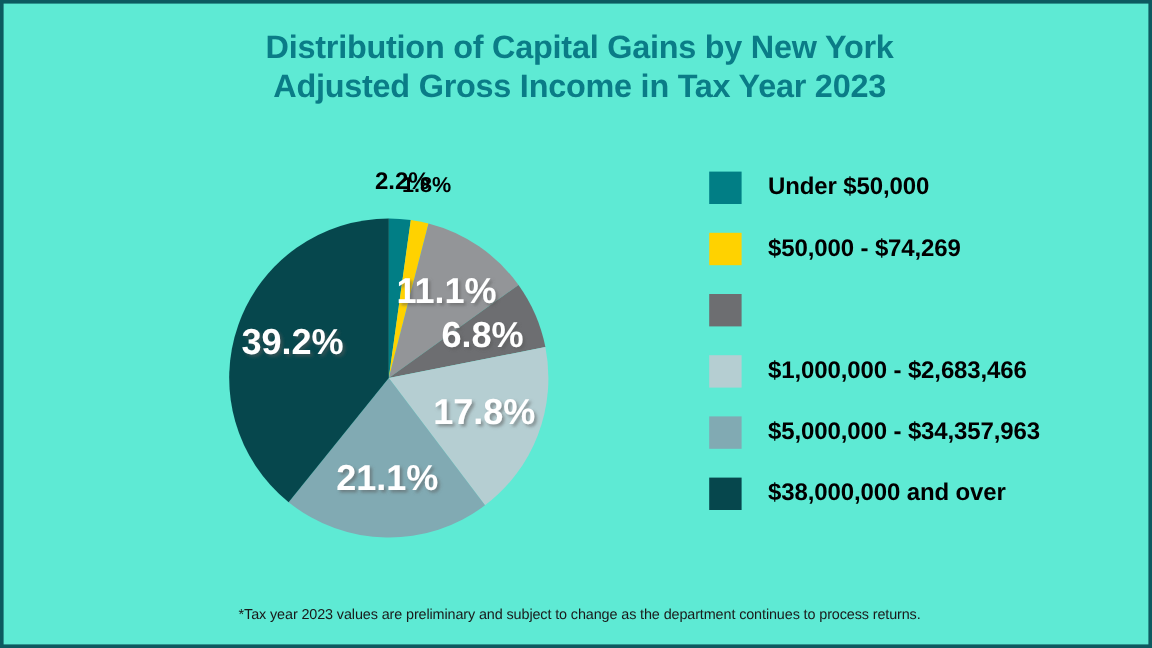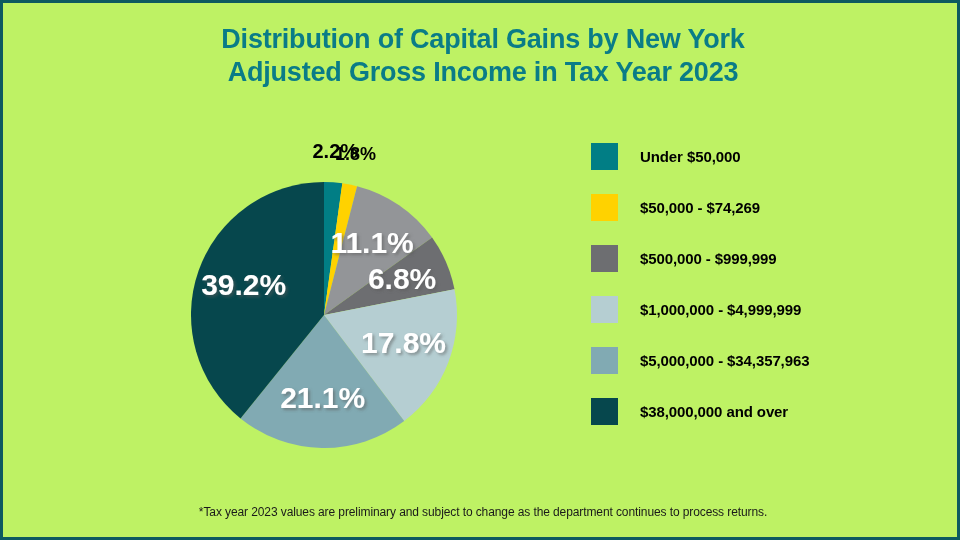--- a/index.html
+++ b/index.html
@@ -18,7 +18,7 @@
     width: 960px;
     height: 540px;
     box-sizing: border-box;
-    background: #bef264;
+    background: #5eead4;
     border: 3px solid #0d5a60;
   }
   #chart-title {

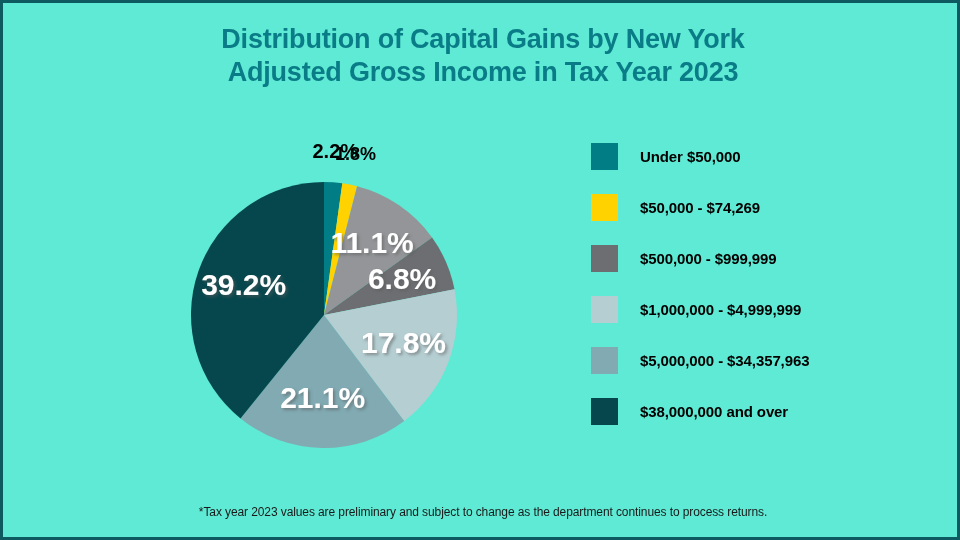--- a/index.html
+++ b/index.html
@@ -80,7 +80,7 @@
   }
   .legend-label {
     margin-left: 22px;
-    font-size: 15px;
+    font-size: 20px;
     font-weight: bold;
     color: #000000;
     white-space: nowrap;

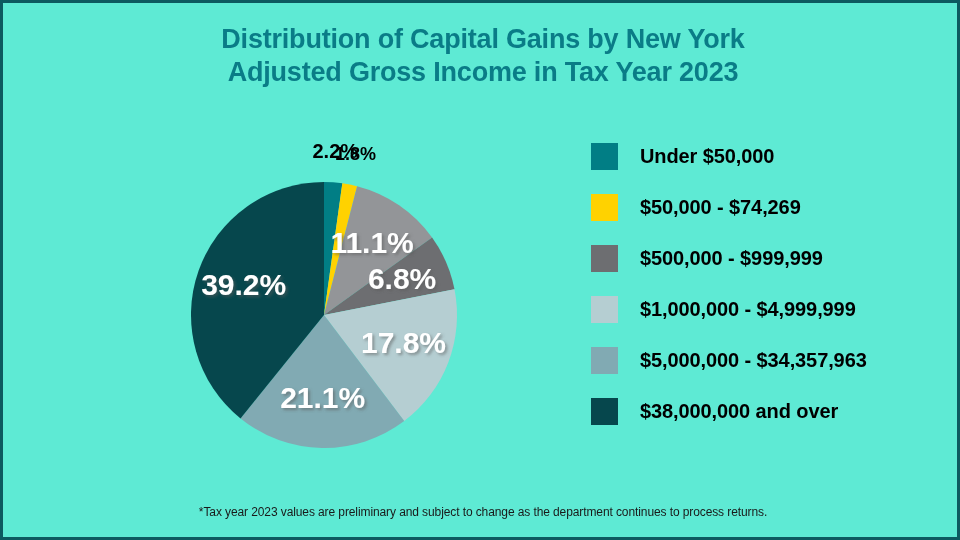--- a/index.html
+++ b/index.html
@@ -146,7 +146,6 @@
       </div>
       <div class="legend-item">
         <div class="legend-swatch" style="background: rgb(109, 110, 113);"></div>
-        <div class="legend-label">$500,000 - $999,999</div>
       </div>
       <div class="legend-item">
         <div class="legend-swatch" style="background: rgb(181, 206, 210);"></div>

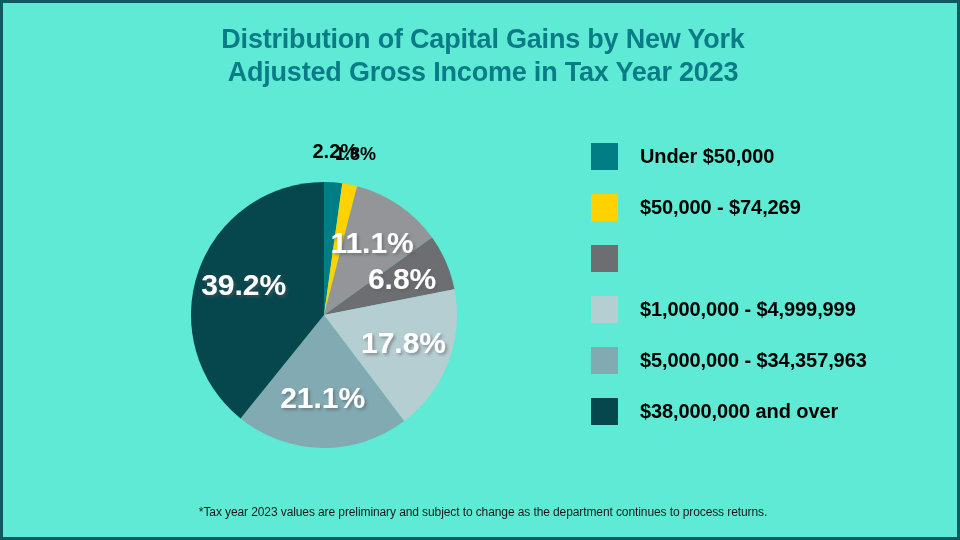--- a/index.html
+++ b/index.html
@@ -149,7 +149,7 @@
       </div>
       <div class="legend-item">
         <div class="legend-swatch" style="background: rgb(181, 206, 210);"></div>
-        <div class="legend-label">$1,000,000 - $4,999,999</div>
+        <div class="legend-label">$1,000,000 - $2,683,466</div>
       </div>
       <div class="legend-item">
         <div class="legend-swatch" style="background: rgb(129, 170, 179);"></div>

